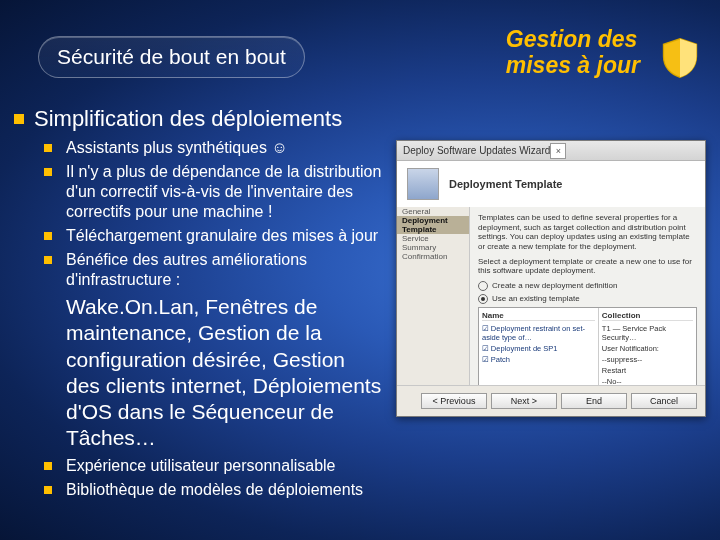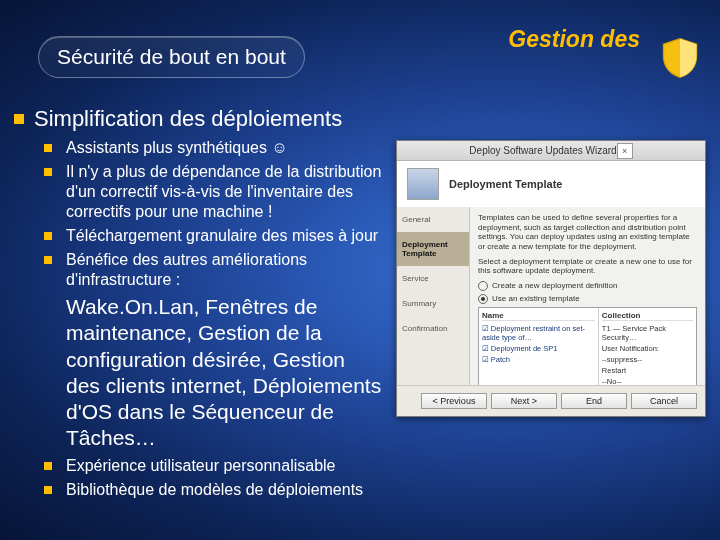--- a/index.html
+++ b/index.html
@@ -266,6 +266,7 @@
 
   <div class="header-right">
     <div>Gestion des</div>
+    <div>mises à jour</div>
   </div>
 
   <svg class="shield" viewBox="0 0 48 48">

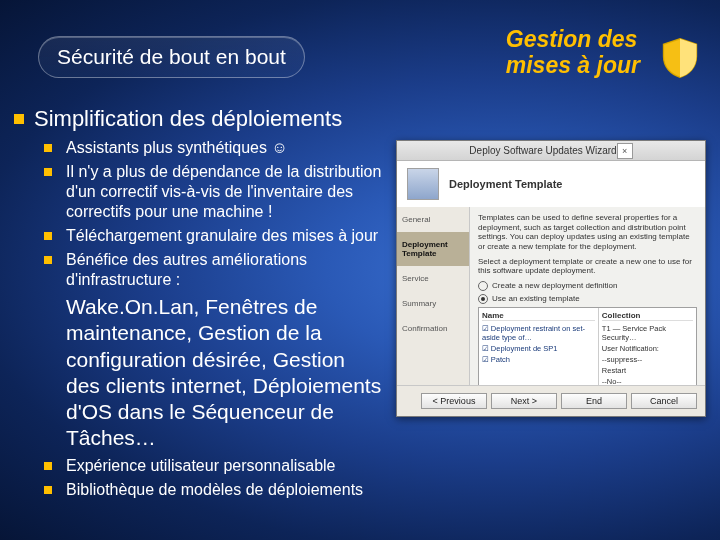--- a/index.html
+++ b/index.html
@@ -118,7 +118,7 @@
     box-sizing: border-box;
     color: #333;
     display:flex;
-    justify-content: center;
+    justify-content: flex-start;
     align-items:center;
   }
   .wizard .banner {

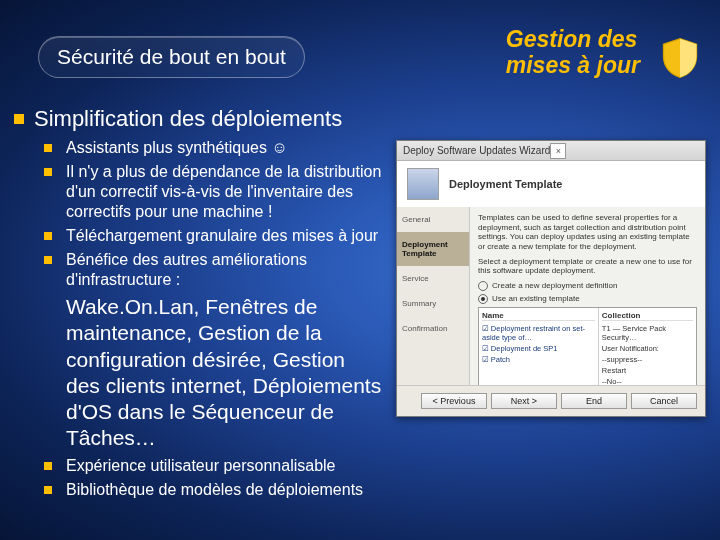--- a/index.html
+++ b/index.html
@@ -158,7 +158,7 @@
     color: #555;
   }
   .wizard .nav .step {
-    padding: 8px 5px;
+    padding: 0 5px;
   }
   .wizard .nav .step.active {
     background: #b9b097;

